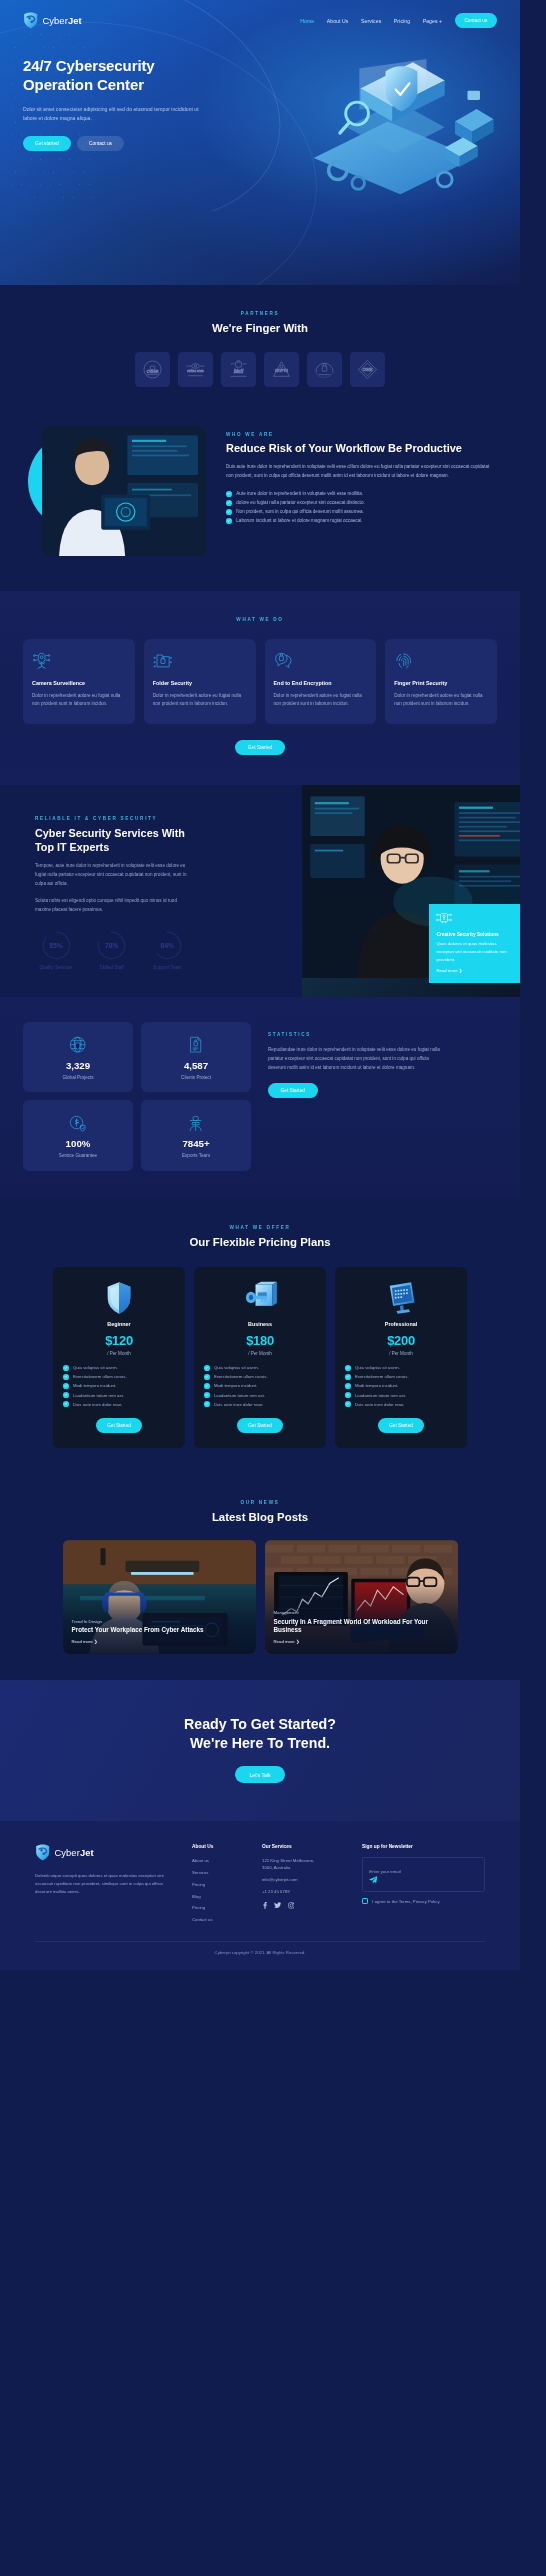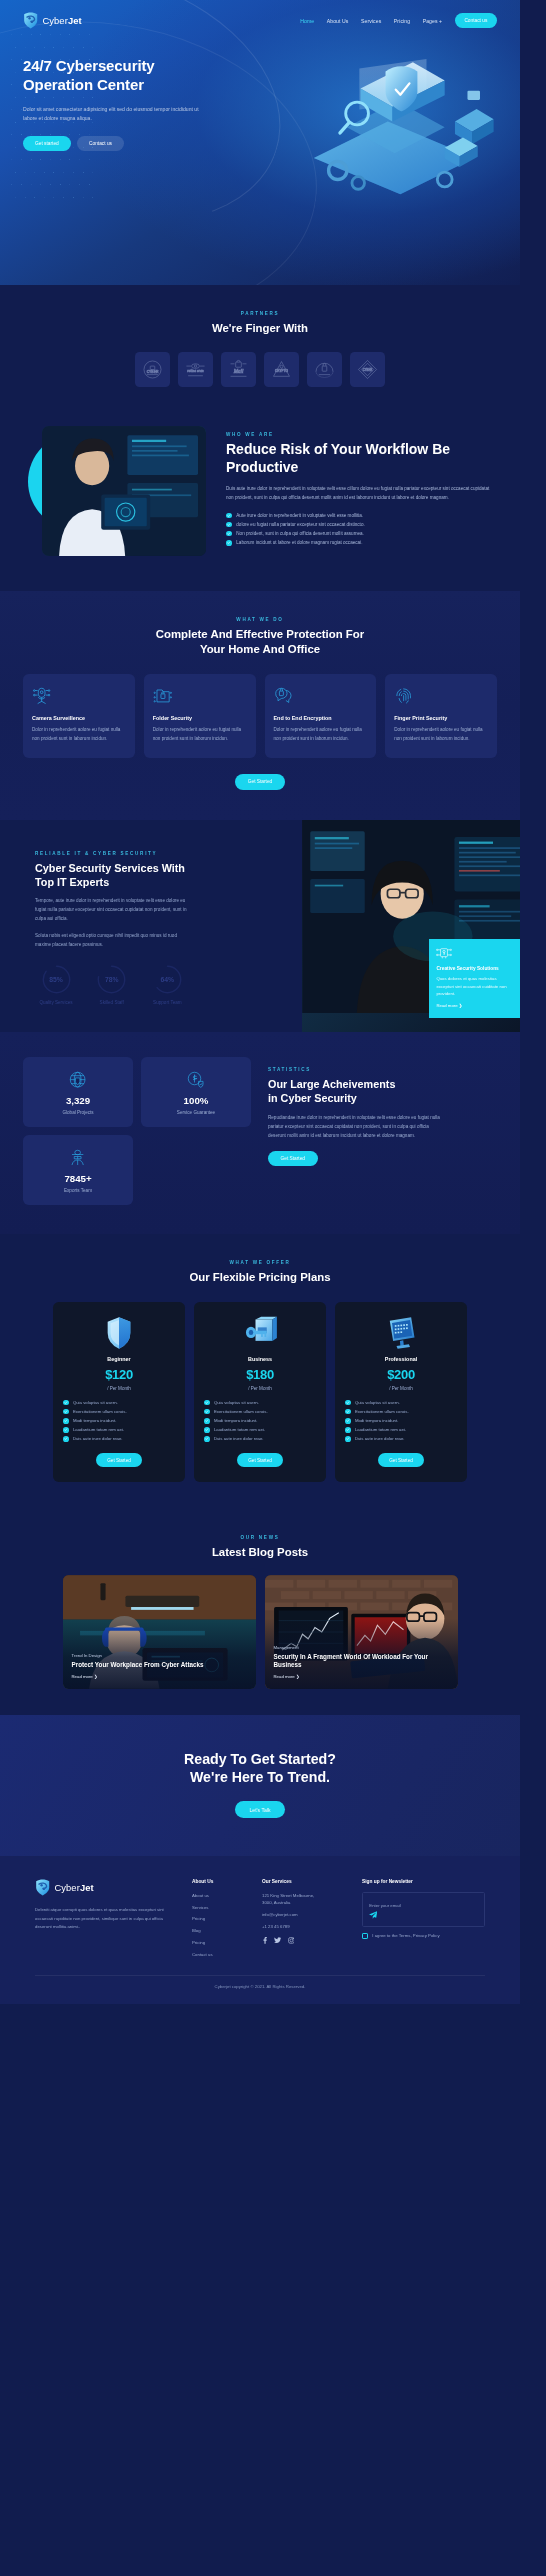--- a/index.html
+++ b/index.html
@@ -107,7 +107,7 @@
     background:linear-gradient(155deg,#0d2b4d 0%,#123a5e 40%,#0a1c36 100%);
   }
   .about-copy { flex:1; padding-top:5.7px; }
-  .about-copy h2 { font-size:14px; font-weight:700; line-height:1.28; margin-top:4.6px; }
+  .about-copy h2 { font-size:11px; font-weight:700; line-height:1.28; margin-top:4.6px; }
   .about-copy .body { margin-top:8px; font-size:4.6px; line-height:1.95; color:#a8b8da; }
   .checklist { margin-top:9.7px; display:flex; flex-direction:column; gap:3.4px; }
   .checklist li { list-style:none; display:flex; align-items:center; gap:4.6px; font-size:4.6px; color:#a8b8da; }

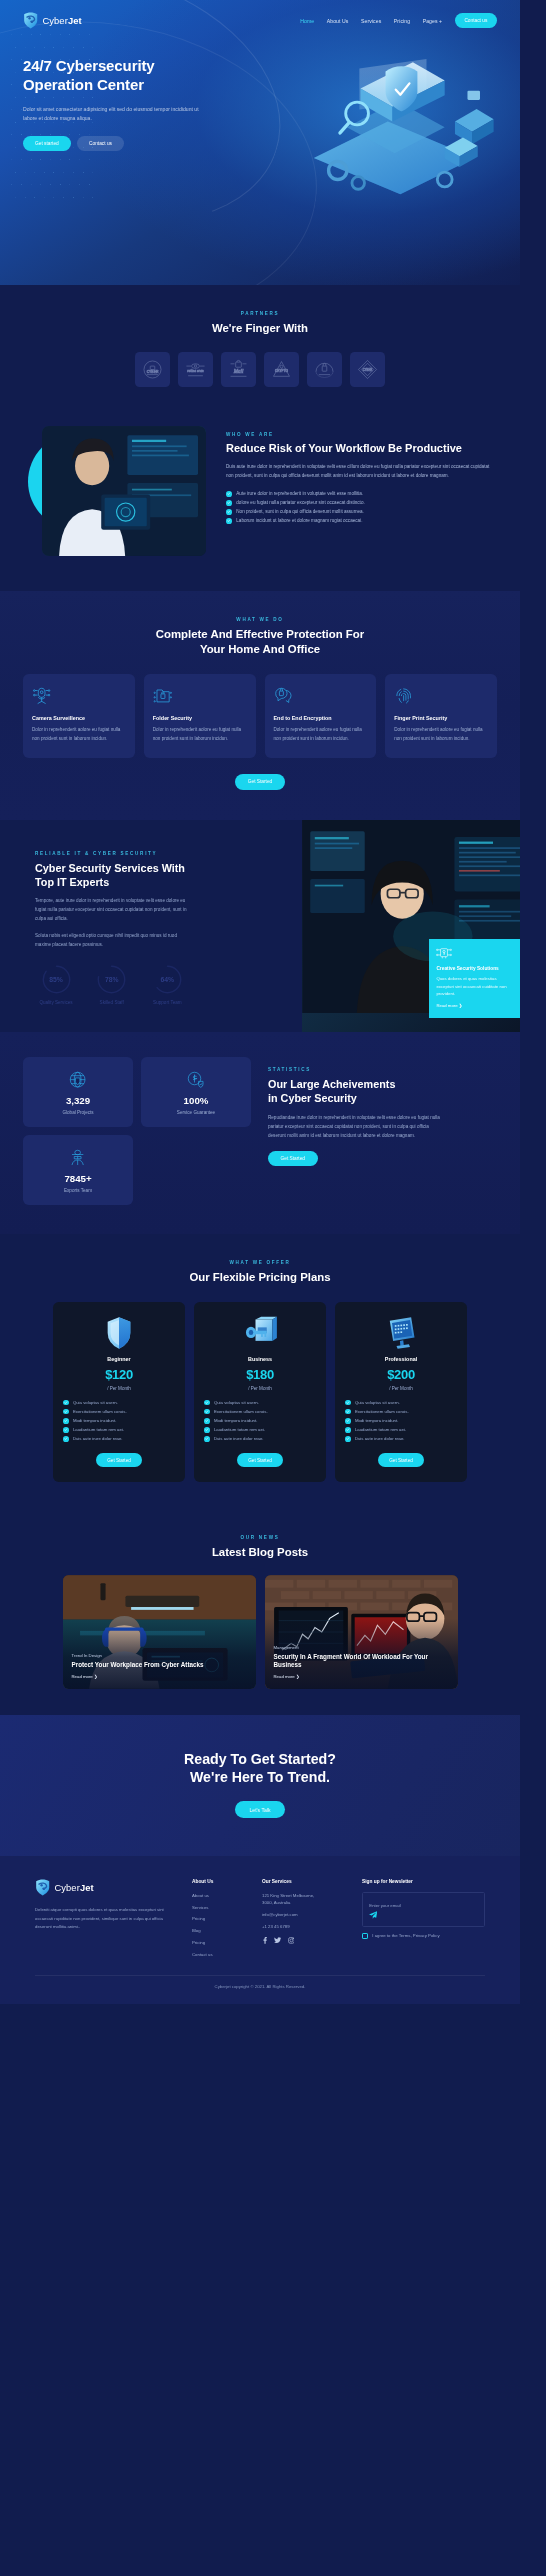--- a/index.html
+++ b/index.html
@@ -613,10 +613,6 @@
 
   <section class="services">
     <div class="eyebrow">WHAT WE DO</div>
-    <h2 class="sec-title">
-      <span>Complete And Effective Protection For</span><br>
-      <span>Your Home And Office</span>
-    </h2>
     <div class="svc-grid">
 
       <div class="svc-card">

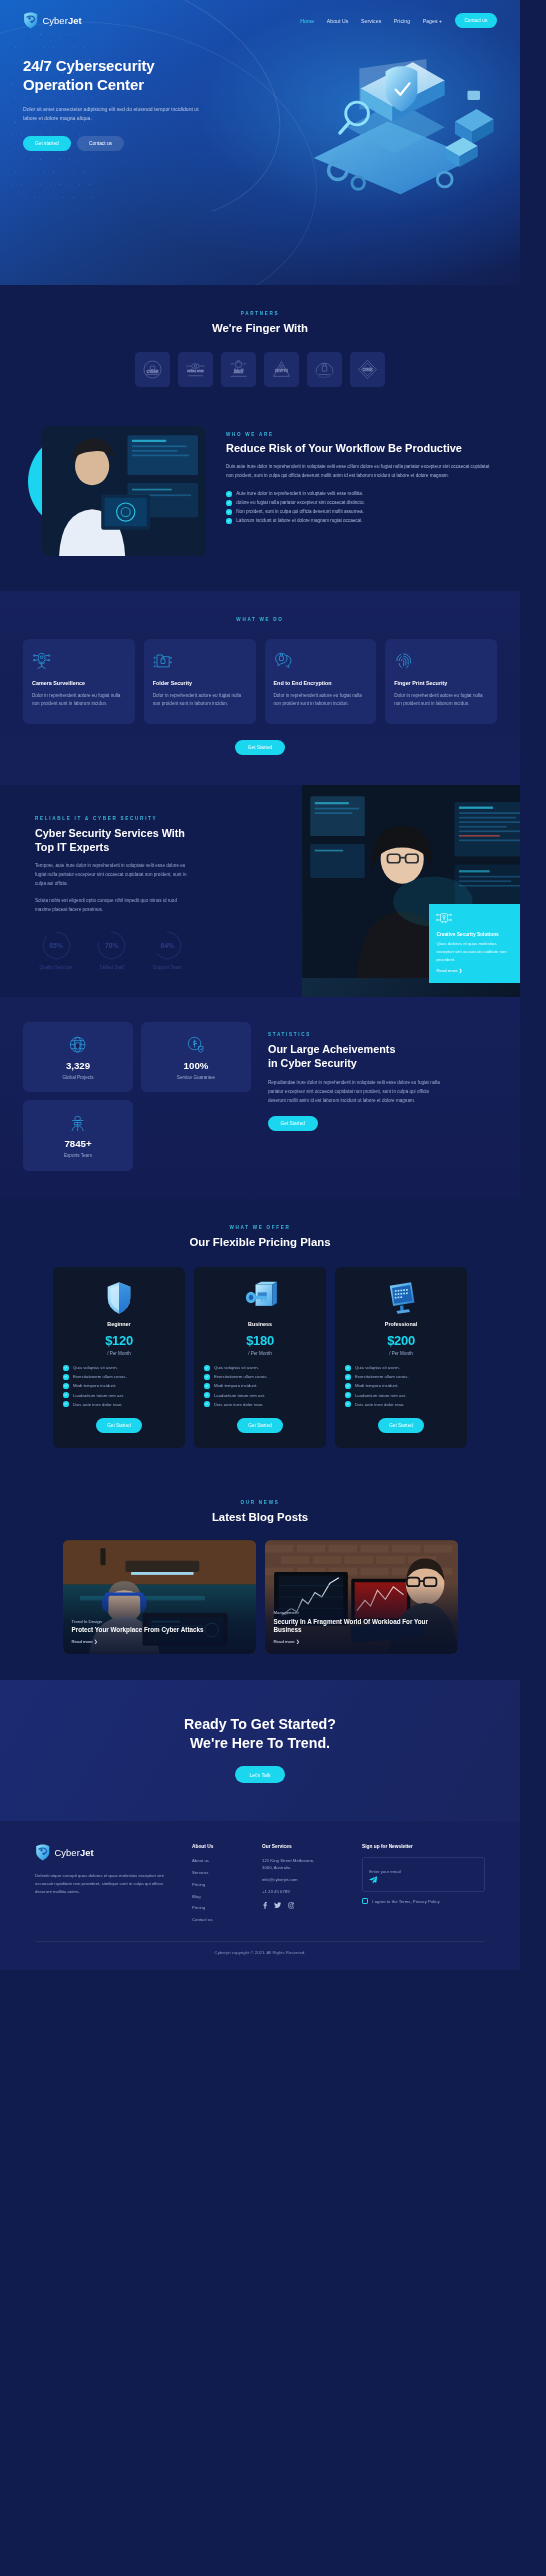--- a/index.html
+++ b/index.html
@@ -835,10 +835,6 @@
     </div>
     <div class="stats-copy">
       <div class="eyebrow left">STATISTICS</div>
-      <h2>
-        <span>Our Large Acheivements</span><br>
-        <span>in Cyber Security</span>
-      </h2>
       <p>Repudiandae irure dolor in reprehenderit in voluptate velit esse dolore eu fugiat nulla pariatur excepteur sint occaecat cupidatat non proident, sunt in culpa qui officia deserunt mollit anim id est laborum incidunt ut labore et dolore magnam.</p>
       <button class="btn btn-cyan">Get Started</button>
     </div>

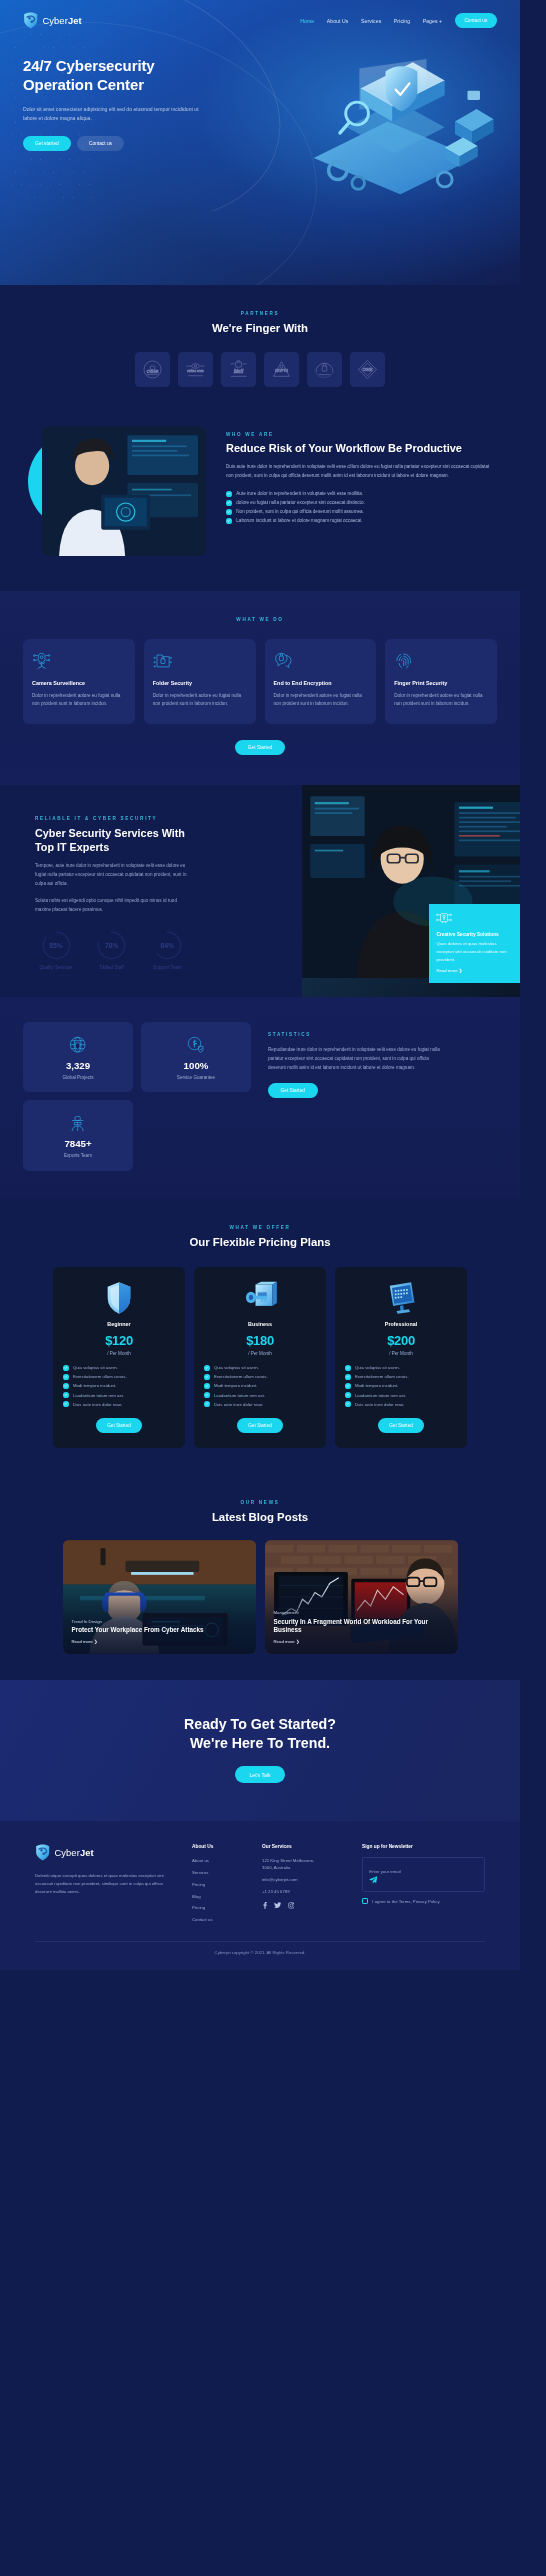--- a/index.html
+++ b/index.html
@@ -808,6 +808,20 @@
       <div class="stat-card">
         <div class="ico">
           <svg width="19.3" height="19.3" viewBox="0 0 34 34" fill="none" stroke="#2aa9e8" stroke-width="1.2">
+            <path d="M8 4 h13 l5 5 v21 h-18 z"></path>
+              <path d="M21 4 v5 h5"></path>
+            <rect x="14" y="12" width="6" height="7" rx="1"></rect>
+              <path d="M15.3 12 v-1.6 a1.7 1.7 0 0 1 3.4 0 v1.6"></path>
+            <line x1="12" y1="23" x2="22" y2="23"></line>
+              <line x1="12" y1="26" x2="19" y2="26"></line>
+          </svg>
+        </div>
+        <div class="num">4,587</div>
+        <div class="lbl">Clients Protect</div>
+      </div>
+      <div class="stat-card">
+        <div class="ico">
+          <svg width="19.3" height="19.3" viewBox="0 0 34 34" fill="none" stroke="#2aa9e8" stroke-width="1.2">
             <circle cx="15" cy="15" r="11"></circle>
             <path d="M18 11 q-5 -2 -5 1.5 t5 2.5 t-5 2 " stroke-linecap="round"></path>
             <line x1="15" y1="8" x2="15" y2="22"></line>

